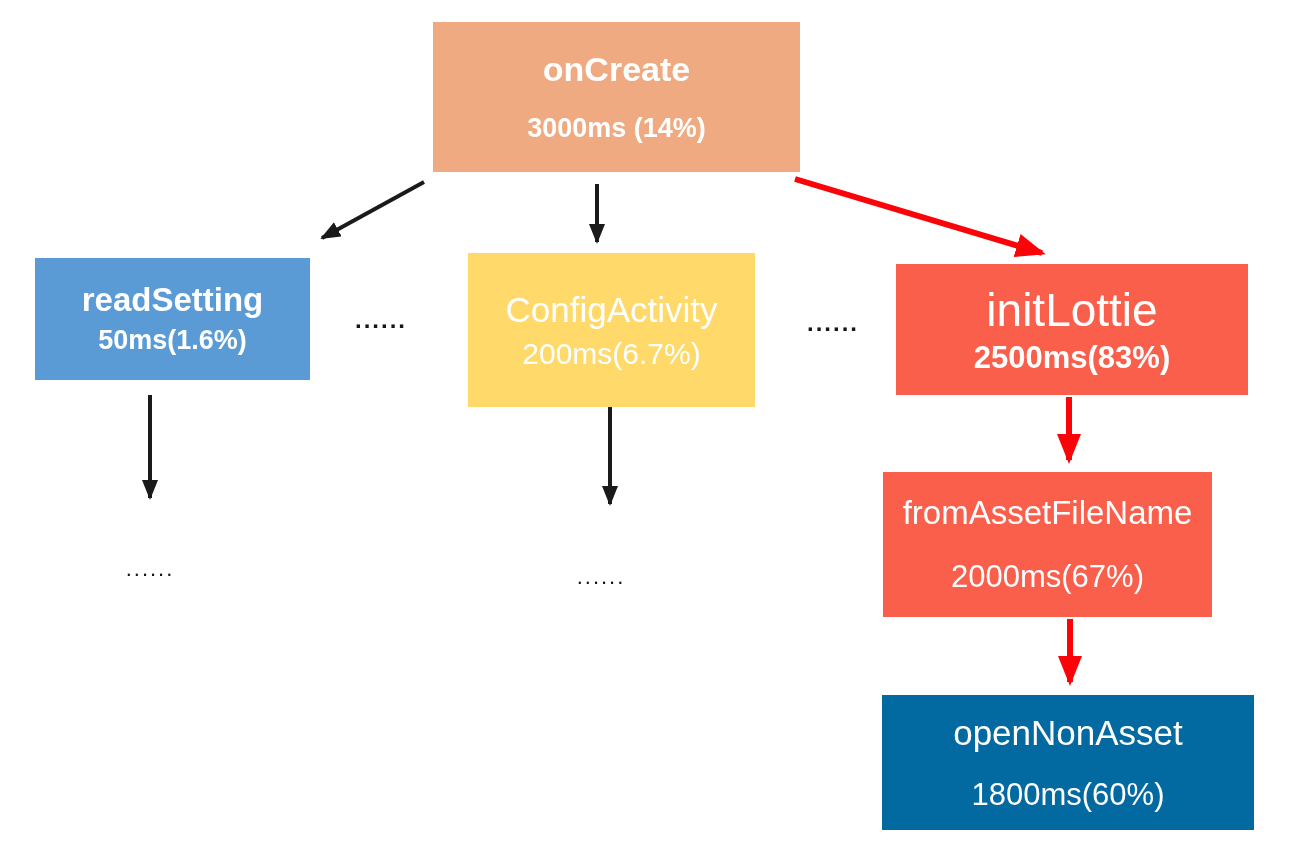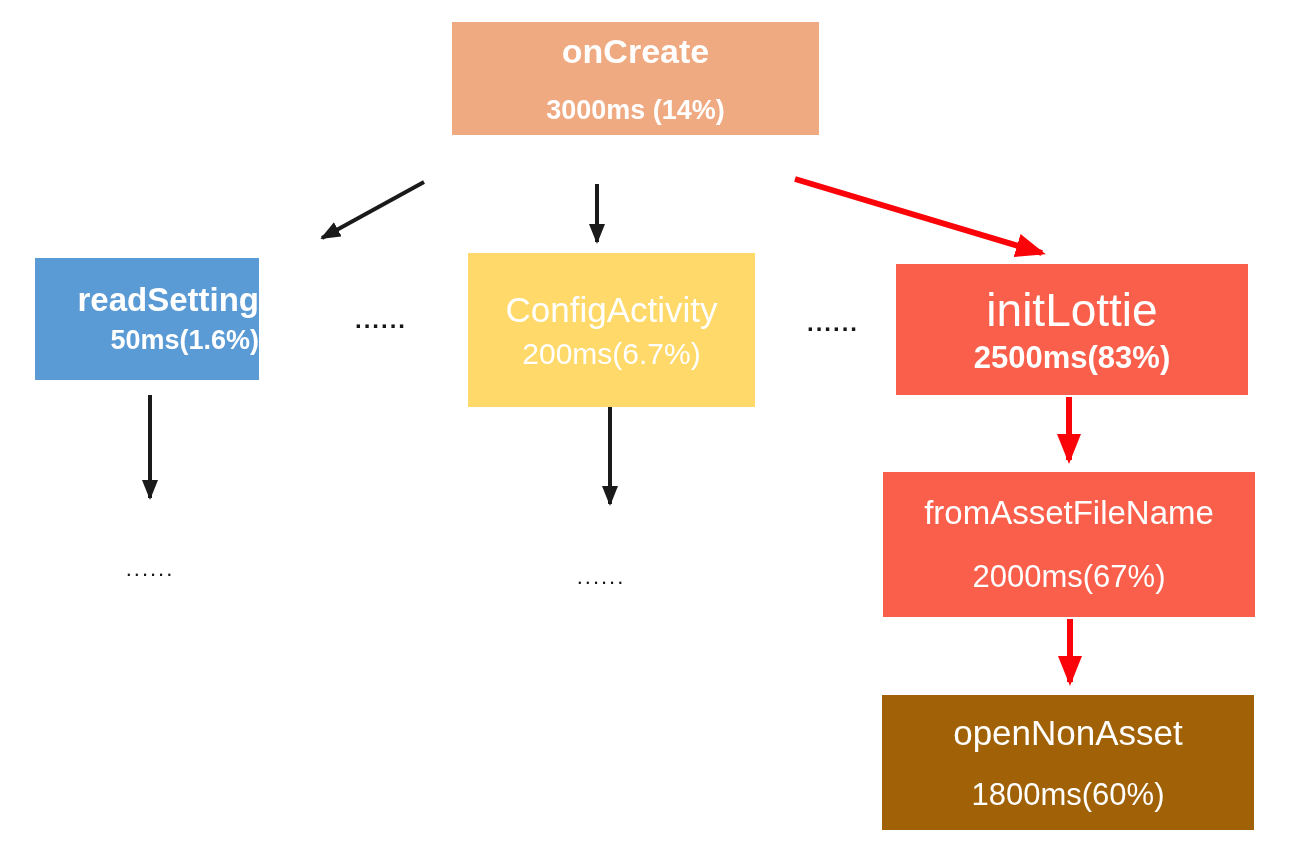--- a/index.html
+++ b/index.html
@@ -36,7 +36,7 @@
   .node .node-metric { white-space: nowrap; }
 
   
-  .node-oncreate { left: 452px; top: 22px; width: 367px; height: 113px; gap: 24px; }
+  .node-oncreate { left: 433px; top: 22px; width: 367px; height: 150px; gap: 24px; }
   .node-oncreate .node-label  { font-size: 34px; font-weight: 700; }
   .node-oncreate .node-metric { font-size: 27px; font-weight: 700; }
 

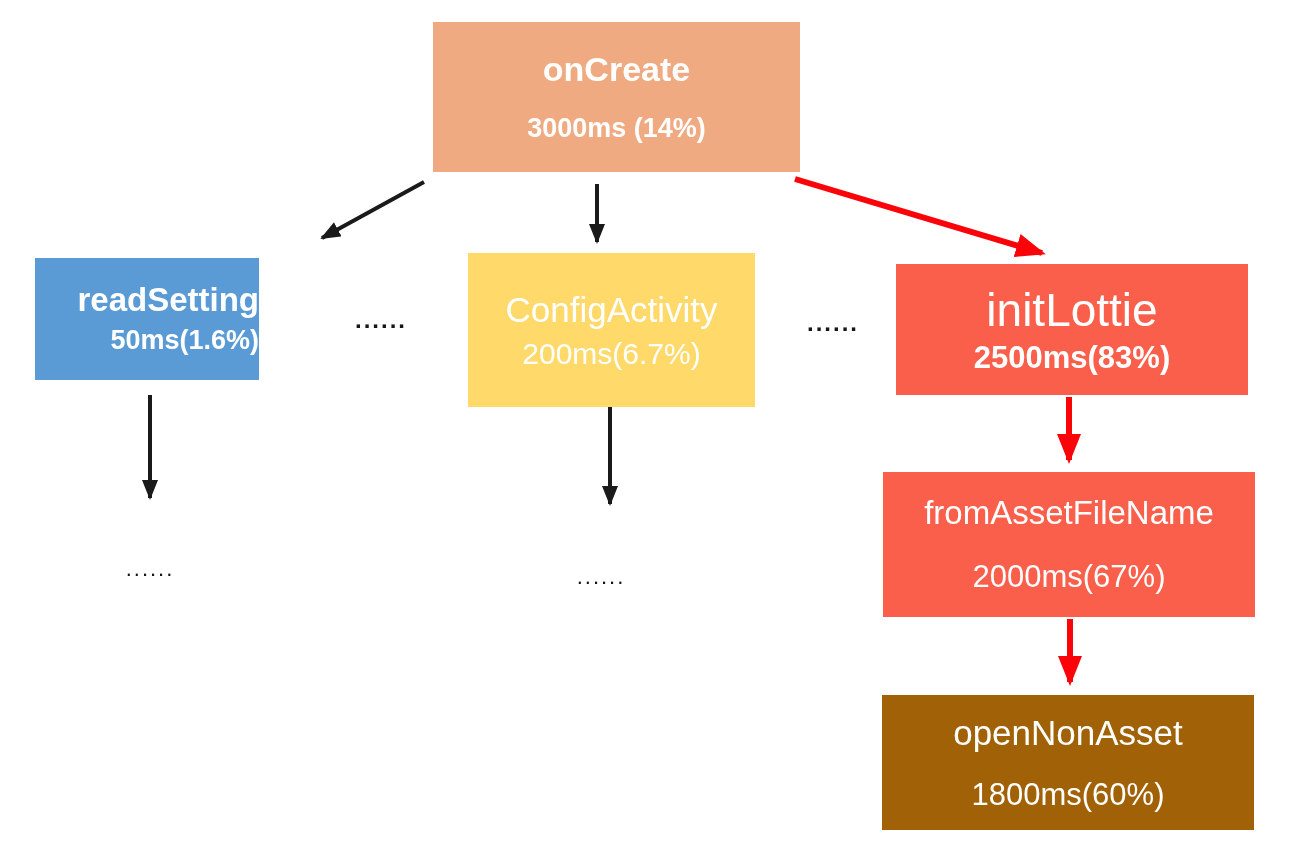--- a/index.html
+++ b/index.html
@@ -41,7 +41,7 @@
   .node-oncreate .node-metric { font-size: 27px; font-weight: 700; }
 
   
-  .node-readsetting { left: 35px; top: 258px; width: 224px; height: 122px; gap: 5px; align-items: flex-end; }
+  .node-readsetting { left: 35px; top: 258px; width: 275px; height: 122px; gap: 5px; }
   .node-readsetting .node-label  { font-size: 33px; font-weight: 700; }
   .node-readsetting .node-metric { font-size: 27px; font-weight: 700; }
 

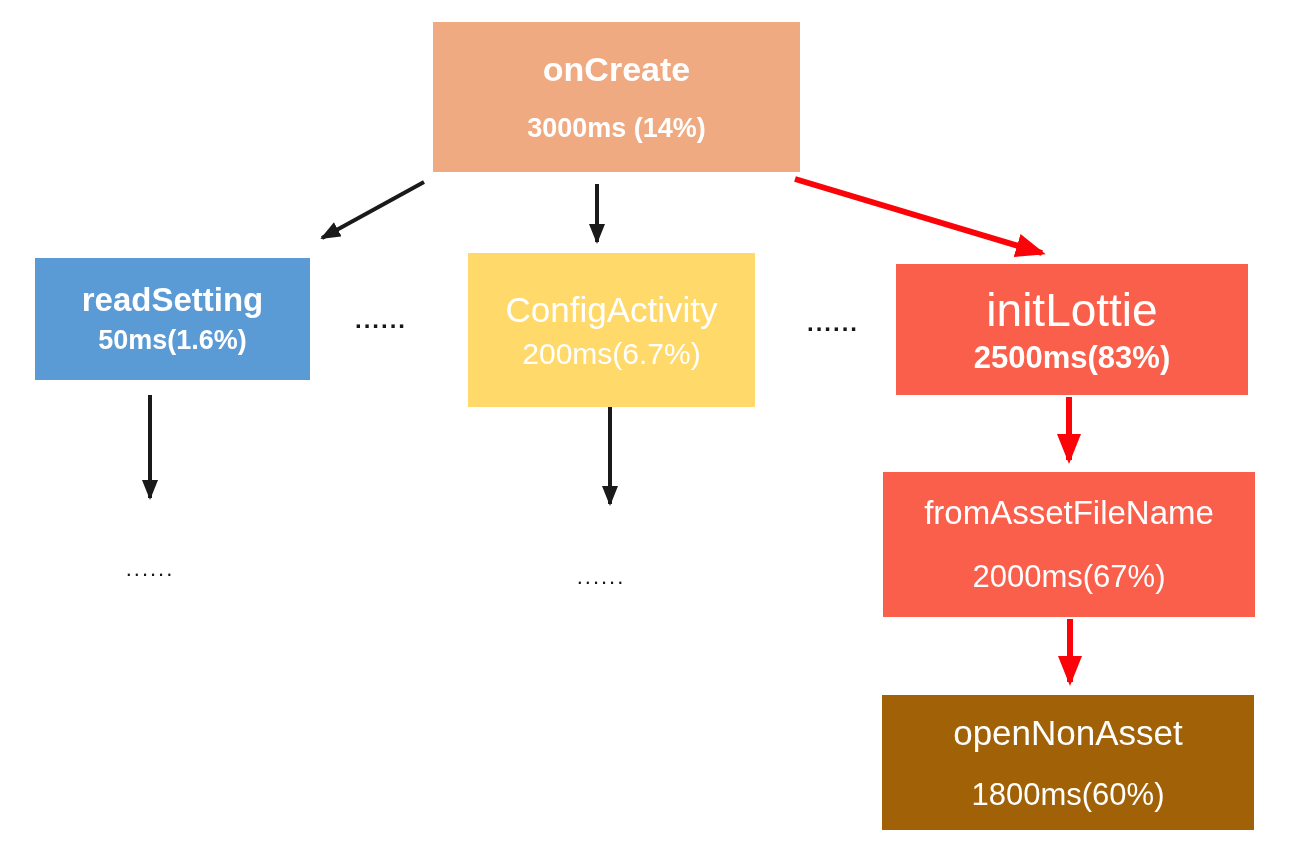--- a/index.html
+++ b/index.html
@@ -56,7 +56,7 @@
   .node-initlottie .node-metric { font-size: 31px; font-weight: 700; }
 
   
-  .node-fromassetfilename { left: 883px; top: 472px; width: 372px; height: 145px; gap: 26px; }
+  .node-fromassetfilename { left: 883px; top: 472px; width: 329px; height: 145px; gap: 26px; }
   .node-fromassetfilename .node-label  { font-size: 33px; font-weight: 400; }
   .node-fromassetfilename .node-metric { font-size: 31px; font-weight: 400; }
 

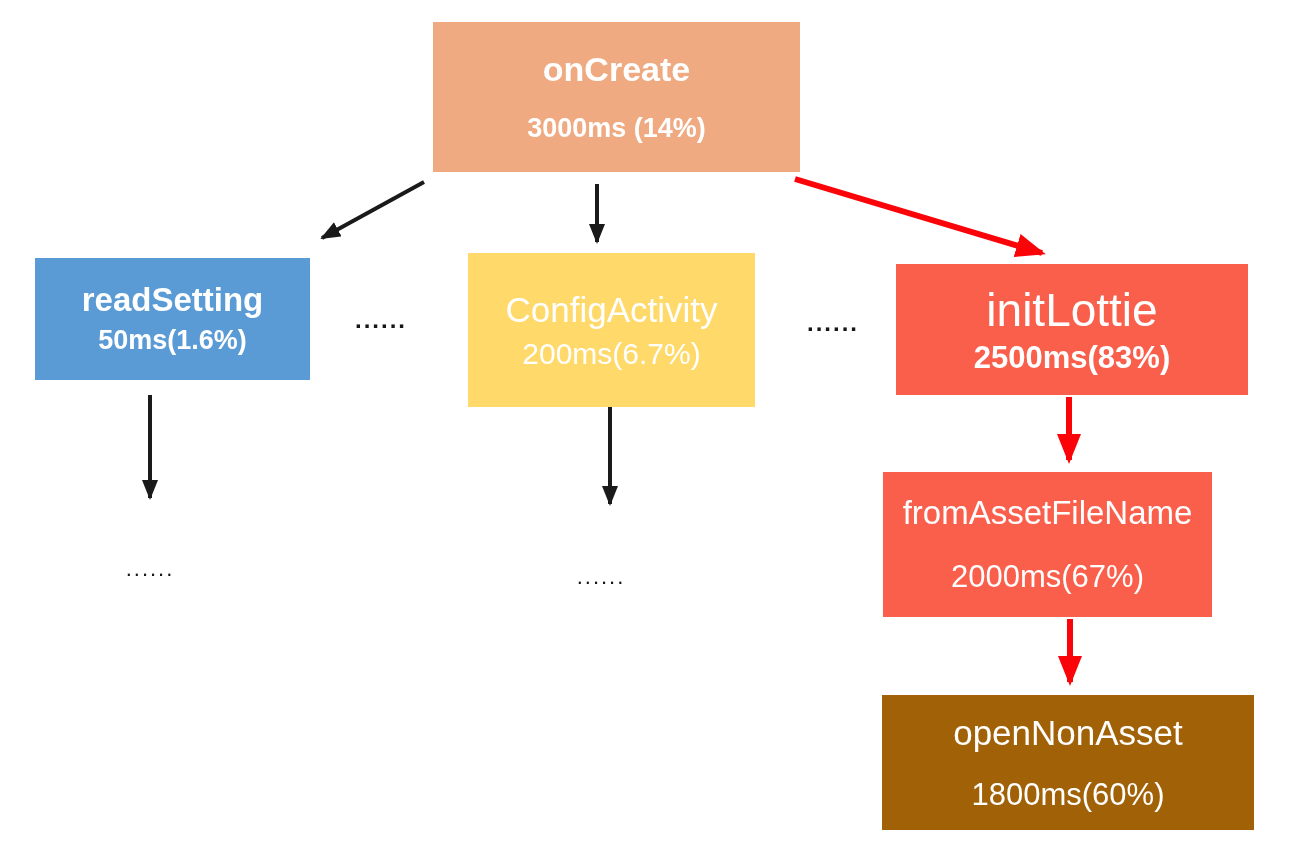--- a/index.html
+++ b/index.html
@@ -131,7 +131,7 @@
     <span class="node-metric">2000ms(67%)</span>
   </div>
 
-  <div class="node node-opennonasset" style="background-color: #a16207;">
+  <div class="node node-opennonasset" style="background-color: #0369a1;">
     <span class="node-label">openNonAsset</span>
     <span class="node-metric">1800ms(60%)</span>
   </div>

